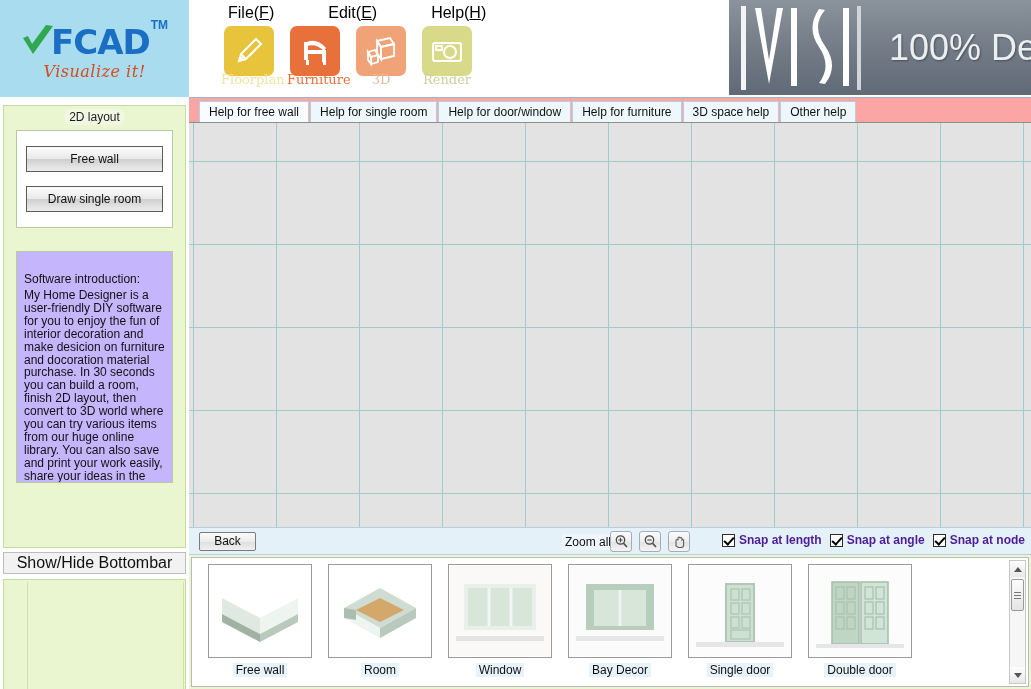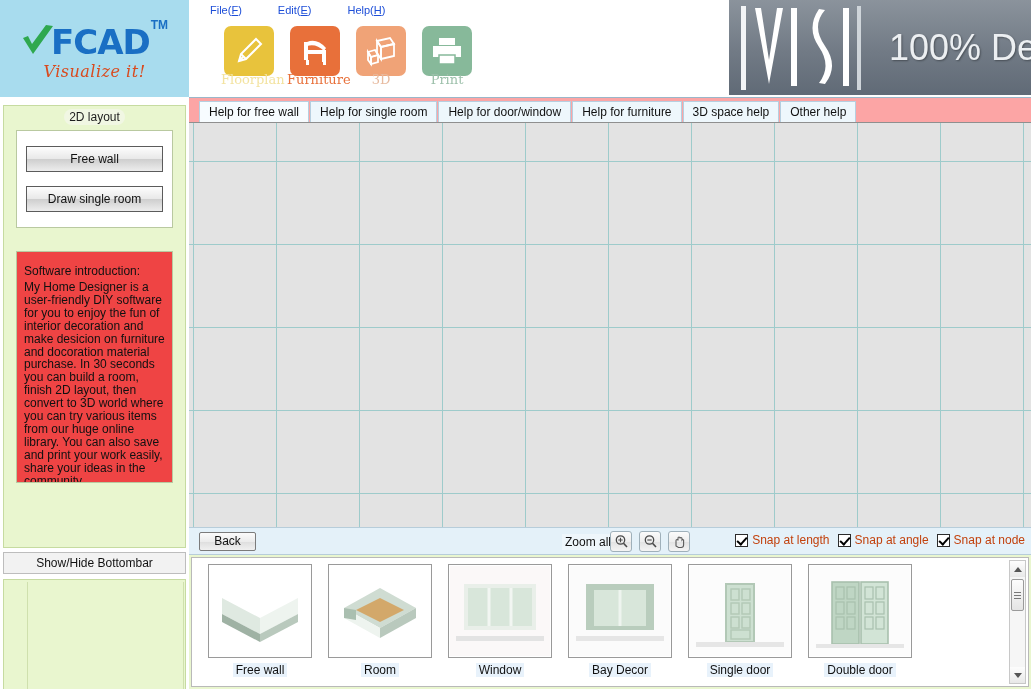--- a/index.html
+++ b/index.html
@@ -48,8 +48,8 @@
   }
   .menubar { position: absolute; left: 15px; top: 2px; display: flex; }
   .menu-item {
-    font-size: 11px; color: #1d4ed8; padding: 2px 6px; margin-right: 24px;
-    cursor: default; white-space: nowrap;
+    font-size: 16px; color: #000000; padding: 2px 6px; margin-right: 24px;
+    cursor: default; white-space: nowrap; margin-left: 18px;
   }
   .menu-item u { text-decoration: underline; }
 

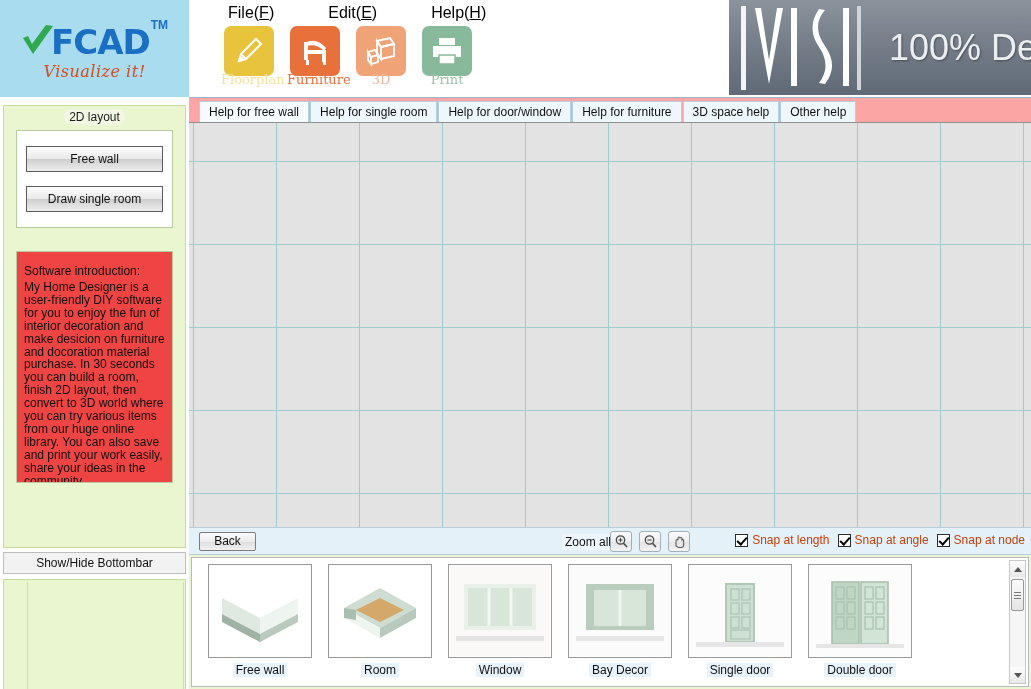--- a/index.html
+++ b/index.html
@@ -336,6 +336,18 @@
         <div class="tool-label">3D</div>
       </div>
 
+      <div class="tool-btn t-render">
+        <div class="tool-tile">
+          <svg width="34" height="34" viewBox="0 0 34 34">
+            <g fill="none" stroke="#fff" stroke-width="2">
+              <rect x="3" y="9" width="28" height="18" rx="2"></rect>
+              <circle cx="20" cy="18" r="6"></circle>
+              <rect x="6" y="12" width="6" height="4"></rect>
+            </g>
+          </svg>
+        </div>
+        <div class="tool-label">Render</div>
+      </div>
 
       <div class="tool-btn t-print">
         <div class="tool-tile">

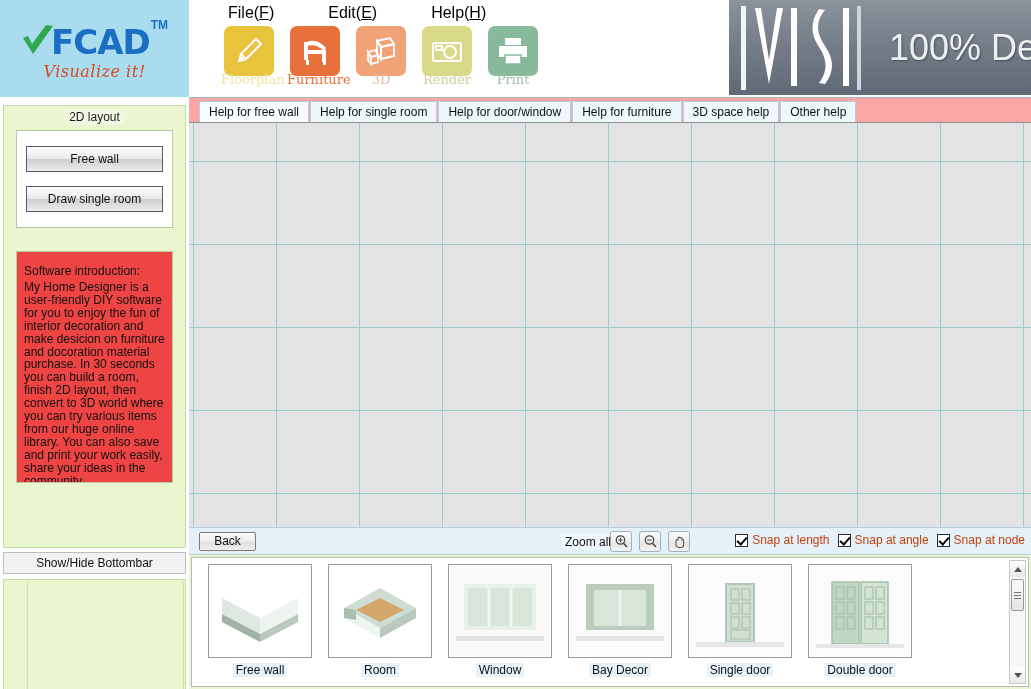--- a/index.html
+++ b/index.html
@@ -349,19 +349,6 @@
         <div class="tool-label">Render</div>
       </div>
 
-      <div class="tool-btn t-print">
-        <div class="tool-tile">
-          <svg width="34" height="34" viewBox="0 0 34 34">
-            <g fill="#fff">
-              <rect x="9" y="4" width="16" height="7"></rect>
-              <path d="M3 12 h28 v11 h-28 z"></path>
-              <rect x="9" y="21" width="16" height="9" fill="#fff"></rect>
-            </g>
-            <rect x="9" y="21" width="16" height="9" fill="none" stroke="#87b99a" stroke-width="1.5"></rect>
-          </svg>
-        </div>
-        <div class="tool-label">Print</div>
-      </div>
 
     </div>
 

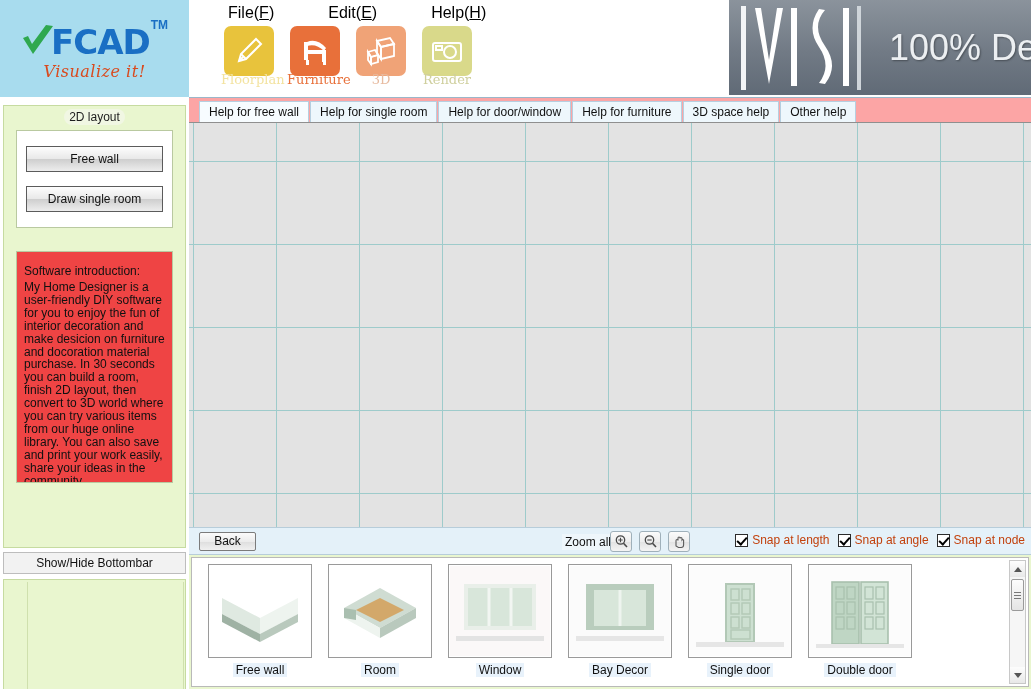--- a/index.html
+++ b/index.html
@@ -139,8 +139,8 @@
   }
   .sb-button:last-child { margin-bottom: 0; }
   .sb-intro {
-    margin: 23px 12px 0 12px; background: #ef4444; border: 1px solid #b9c9a0;
-    padding: 12px 6px 6px 7px; height: 232px; overflow: hidden;
+    margin: 23px 12px 0 12px; background: #c4b5fd; border: 1px solid #b9c9a0;
+    padding: 20px 6px 6px 7px; height: 232px; overflow: hidden;
   }
   .sb-intro-title { font-size: 12px; color: #111; margin-bottom: 3px; }
   .sb-intro-body { font-size: 12px; color: #111; line-height: 12.9px; }

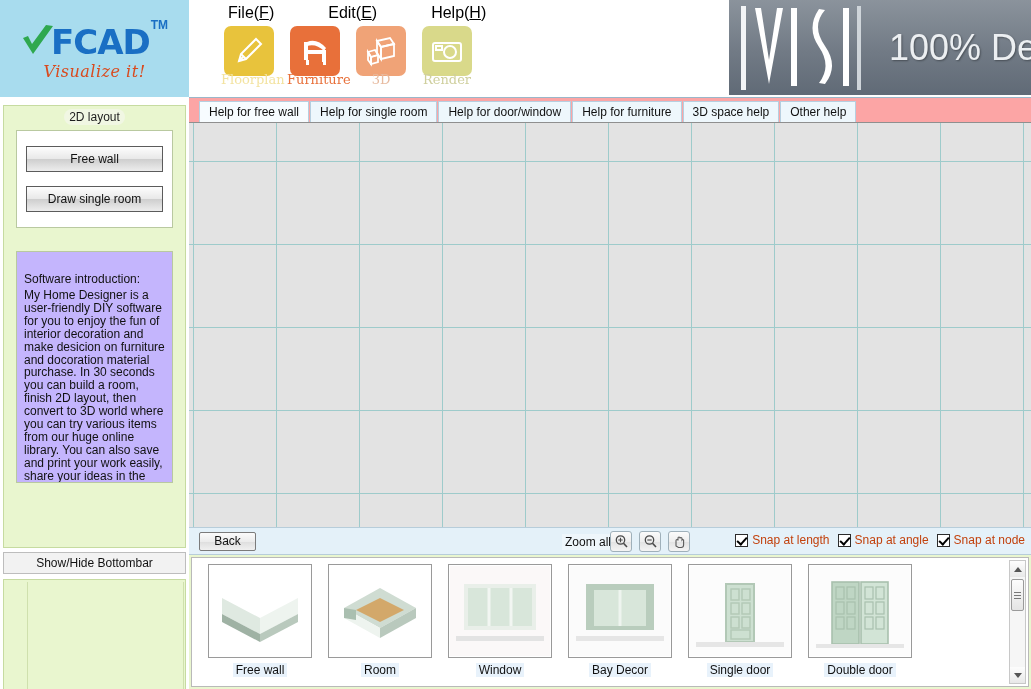--- a/index.html
+++ b/index.html
@@ -209,7 +209,7 @@
     position: absolute; right: 6px; top: 5px;
     display: flex; align-items: center; gap: 8px;
   }
-  .snap { display: flex; align-items: center; font-size: 12px; color: #c2410c; cursor: pointer; }
+  .snap { display: flex; align-items: center; font-size: 12px; color: #4c1d95; cursor: pointer; font-weight: bold; }
   .cbx {
     width: 13px; height: 13px; background: #fff; border: 1px solid #2b2b2b;
     margin-right: 4px; position: relative; flex: 0 0 auto;

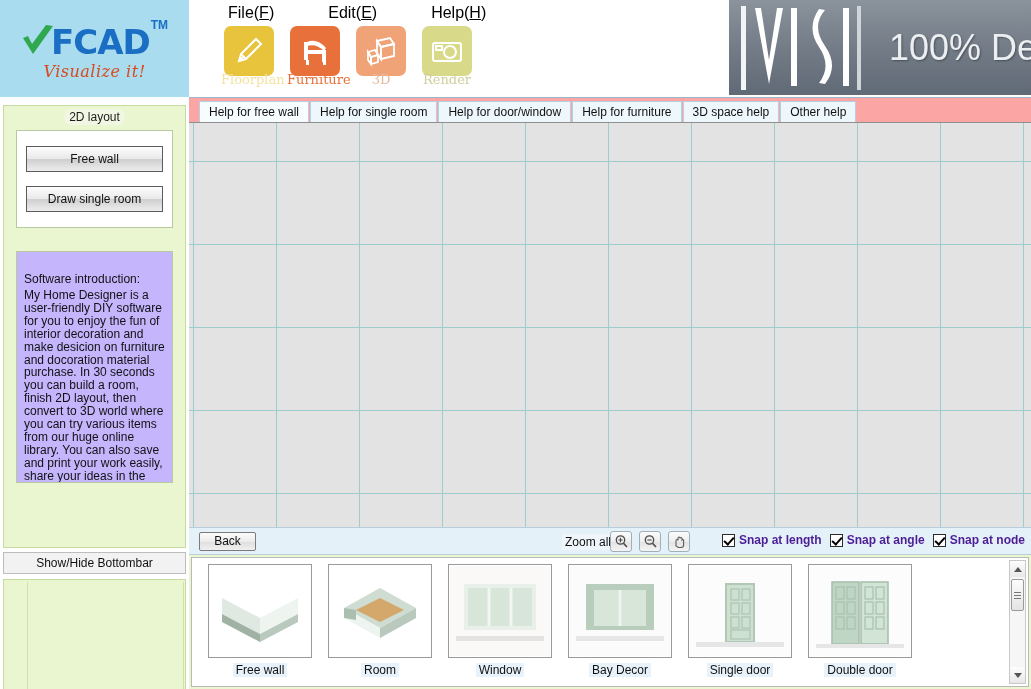--- a/index.html
+++ b/index.html
@@ -146,7 +146,7 @@
   .sb-intro-body { font-size: 12px; color: #111; line-height: 12.9px; }
   .sb-bottombar {
     position: absolute; left: 3px; top: 455px; width: 183px; height: 22px;
-    line-height: 20px; text-align: center; font-size: 12px; color: #111;
+    line-height: 20px; text-align: center; font-size: 16px; color: #111;
     background: #f2f2f2; border: 1px solid #bdbdbd; cursor: pointer;
   }
   .sb-lower {

